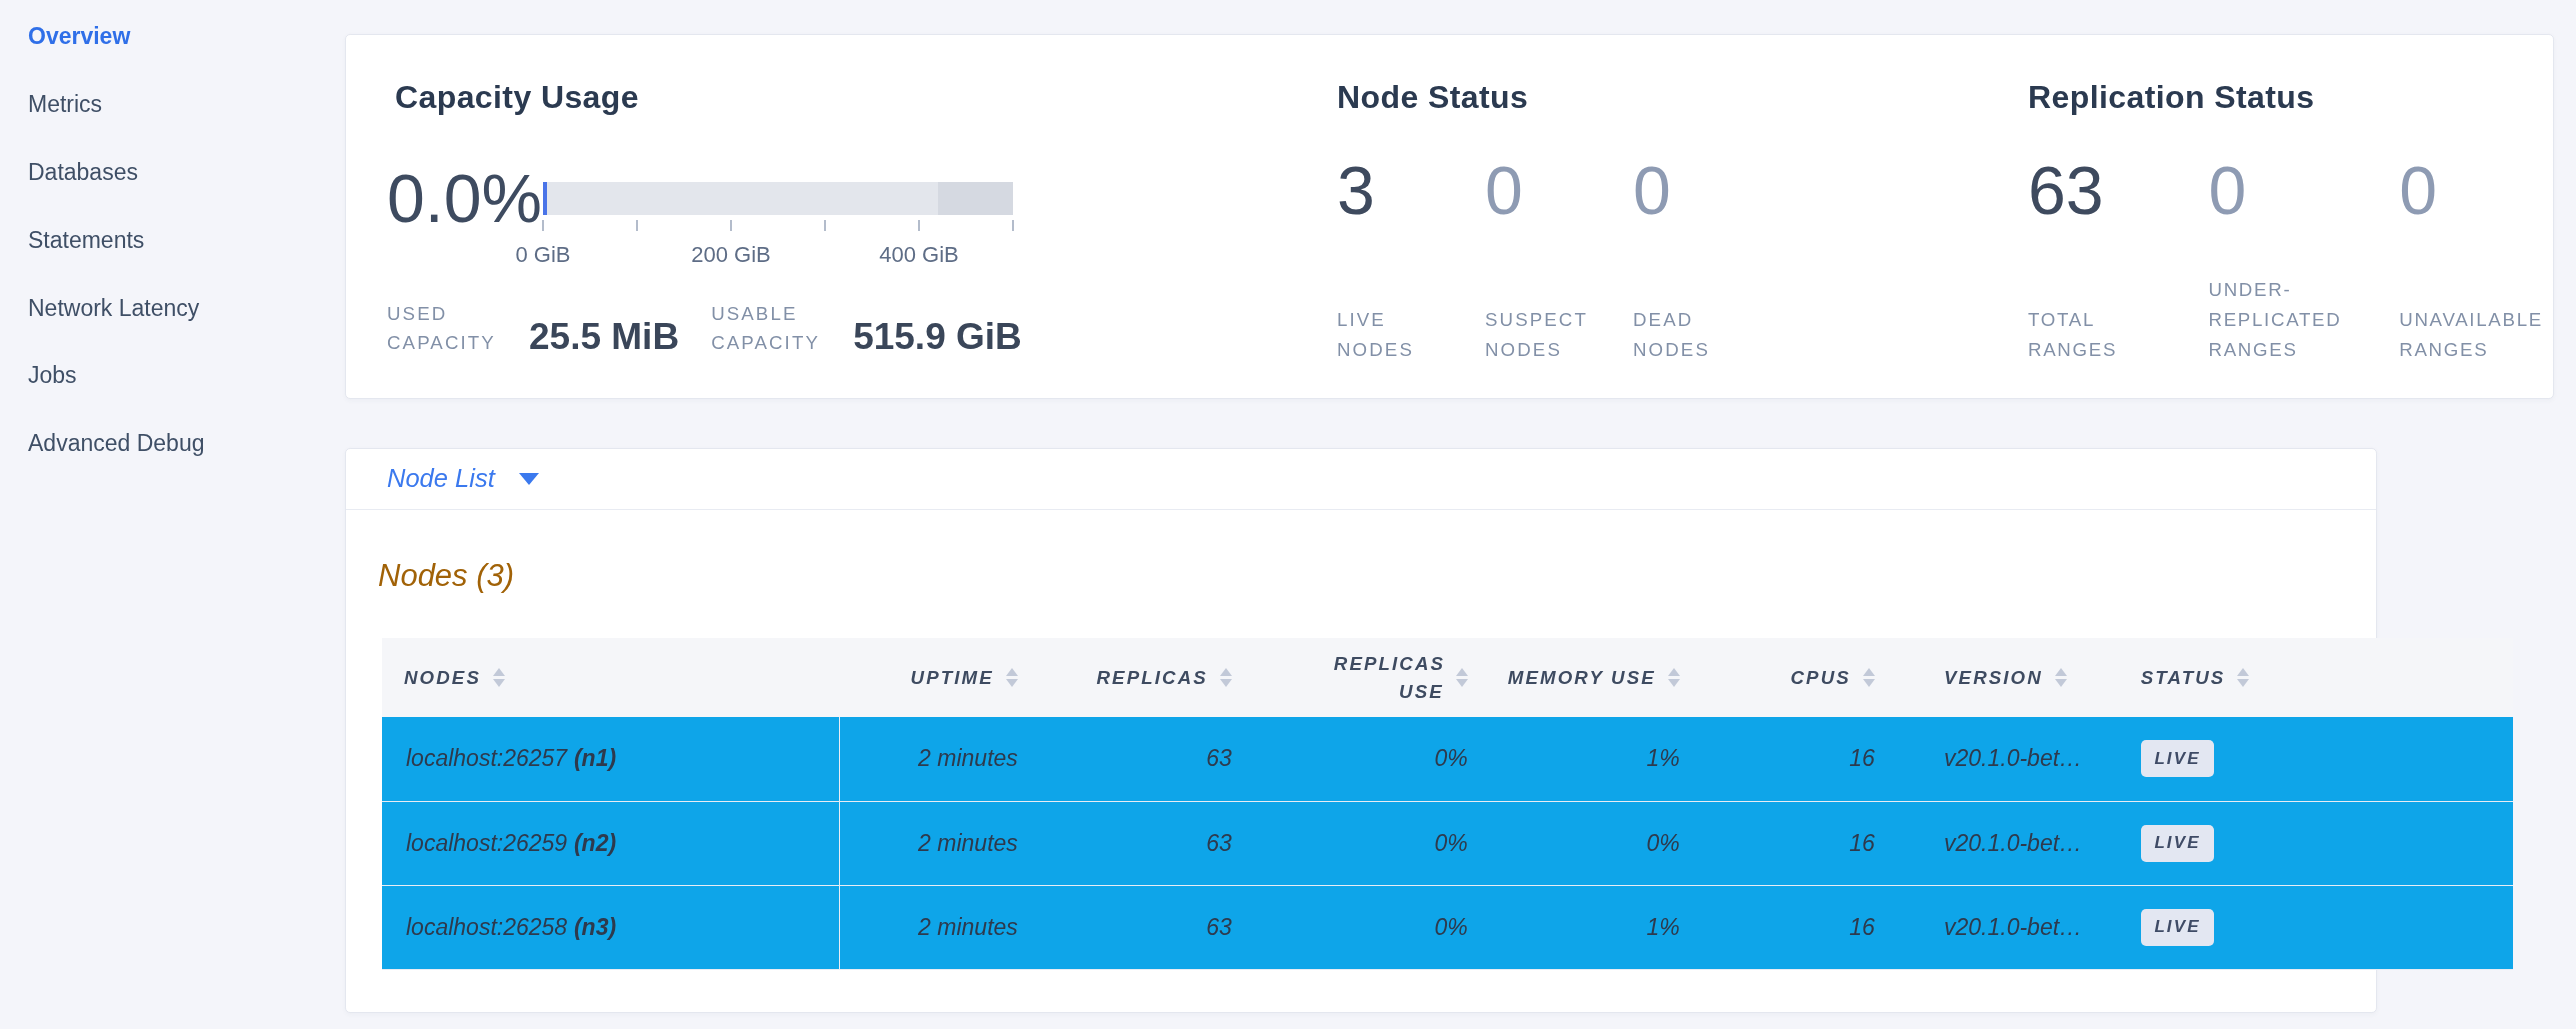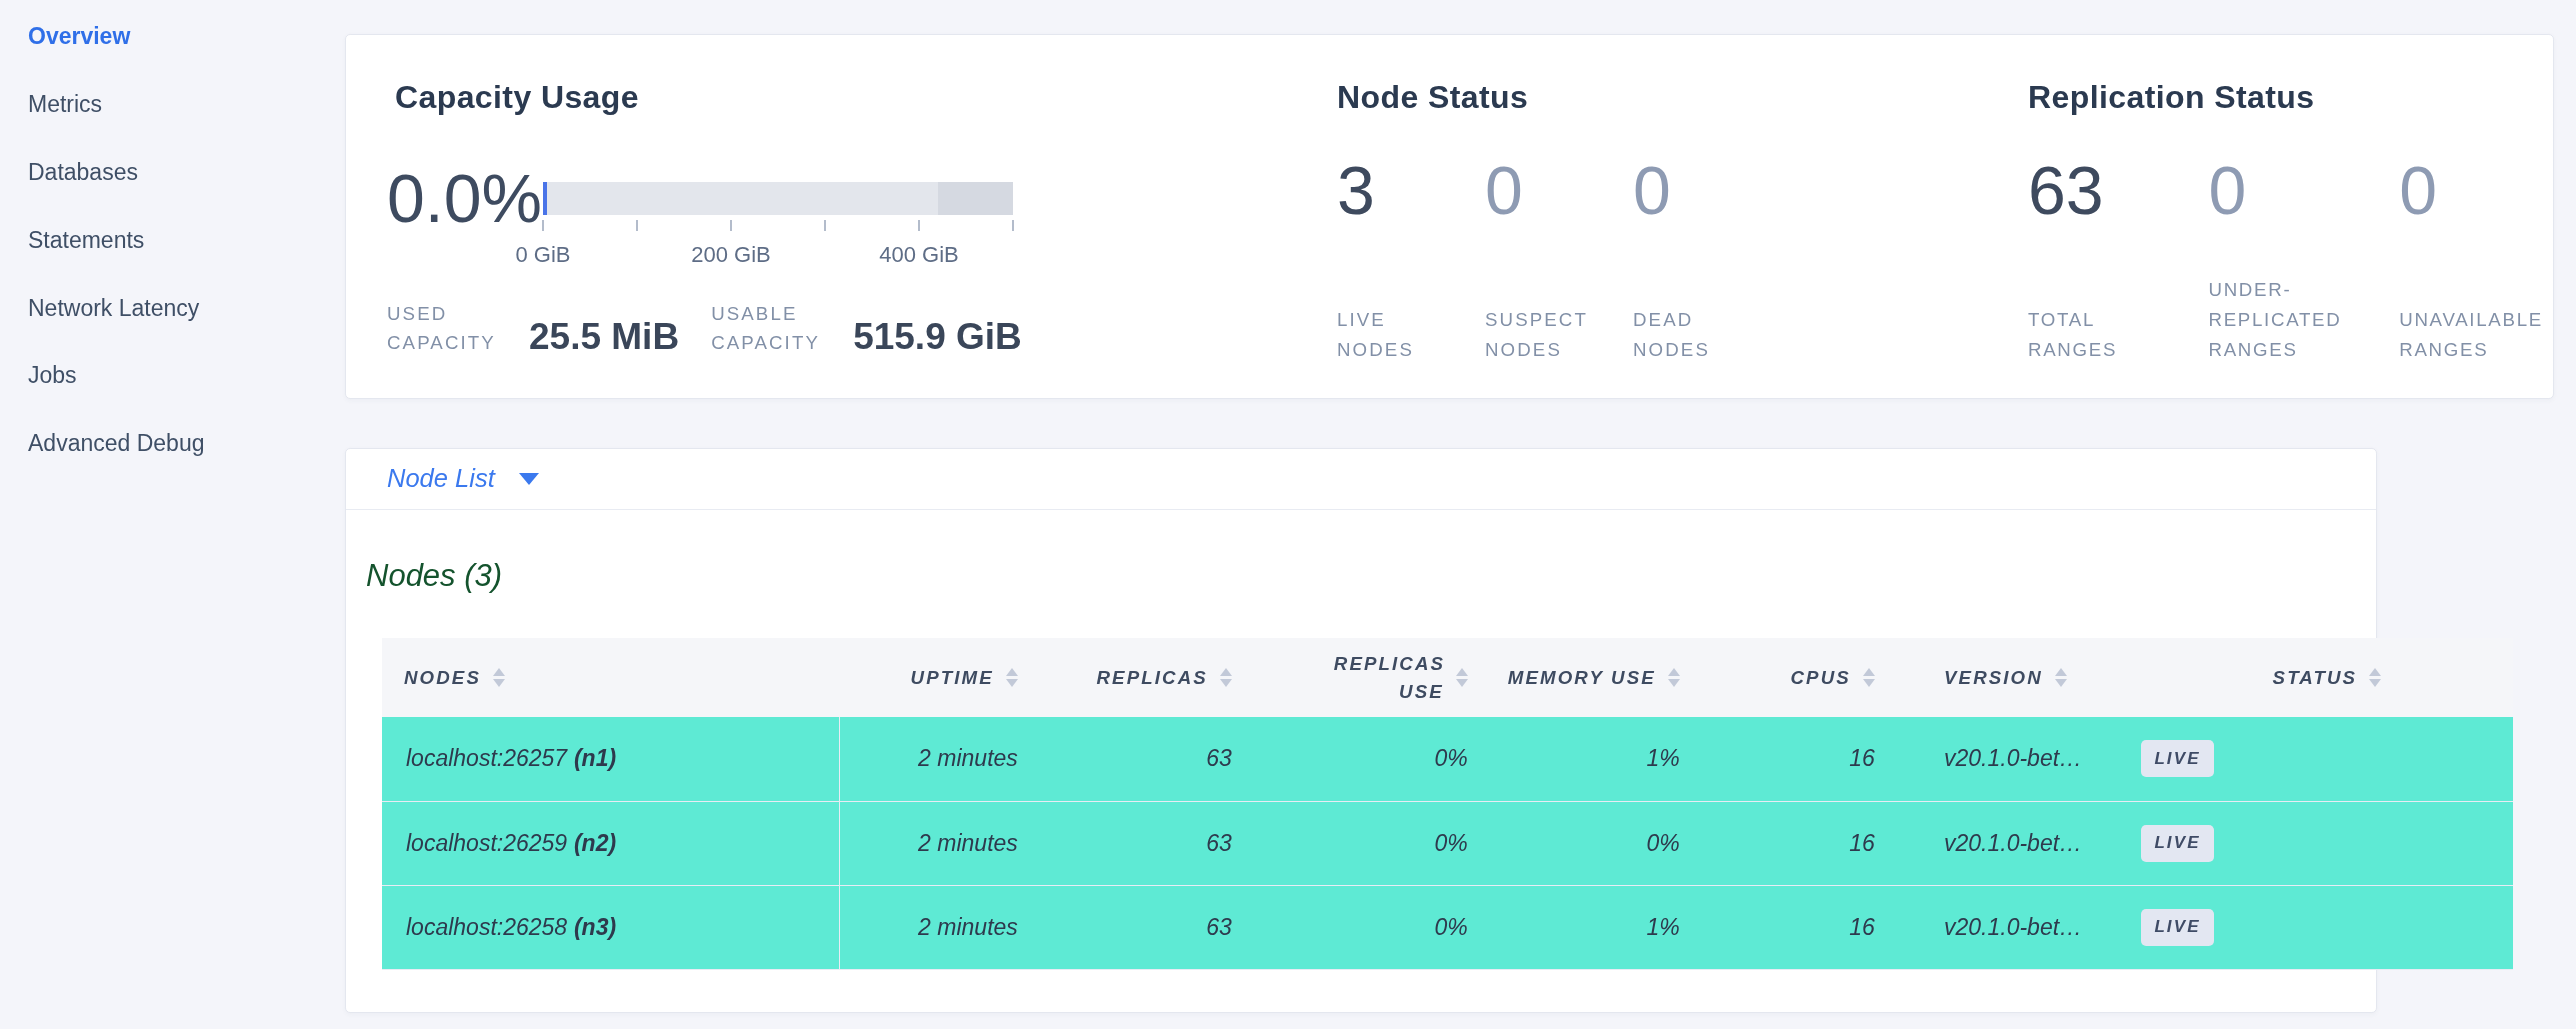--- a/index.html
+++ b/index.html
@@ -84,7 +84,7 @@
     border-top:12.7px solid #3b79ee;
   }
 
-  .nodes-heading { position:absolute; left:20px; top:109px; font-size:31px; font-weight:500; color:#14532d; }
+  .nodes-heading { position:absolute; left:32px; top:109px; font-size:31px; font-weight:500; color:#a16207; }
 
   
   table { position:absolute; left:36px; top:189px; width:2131px; border-collapse:collapse; table-layout:fixed; }

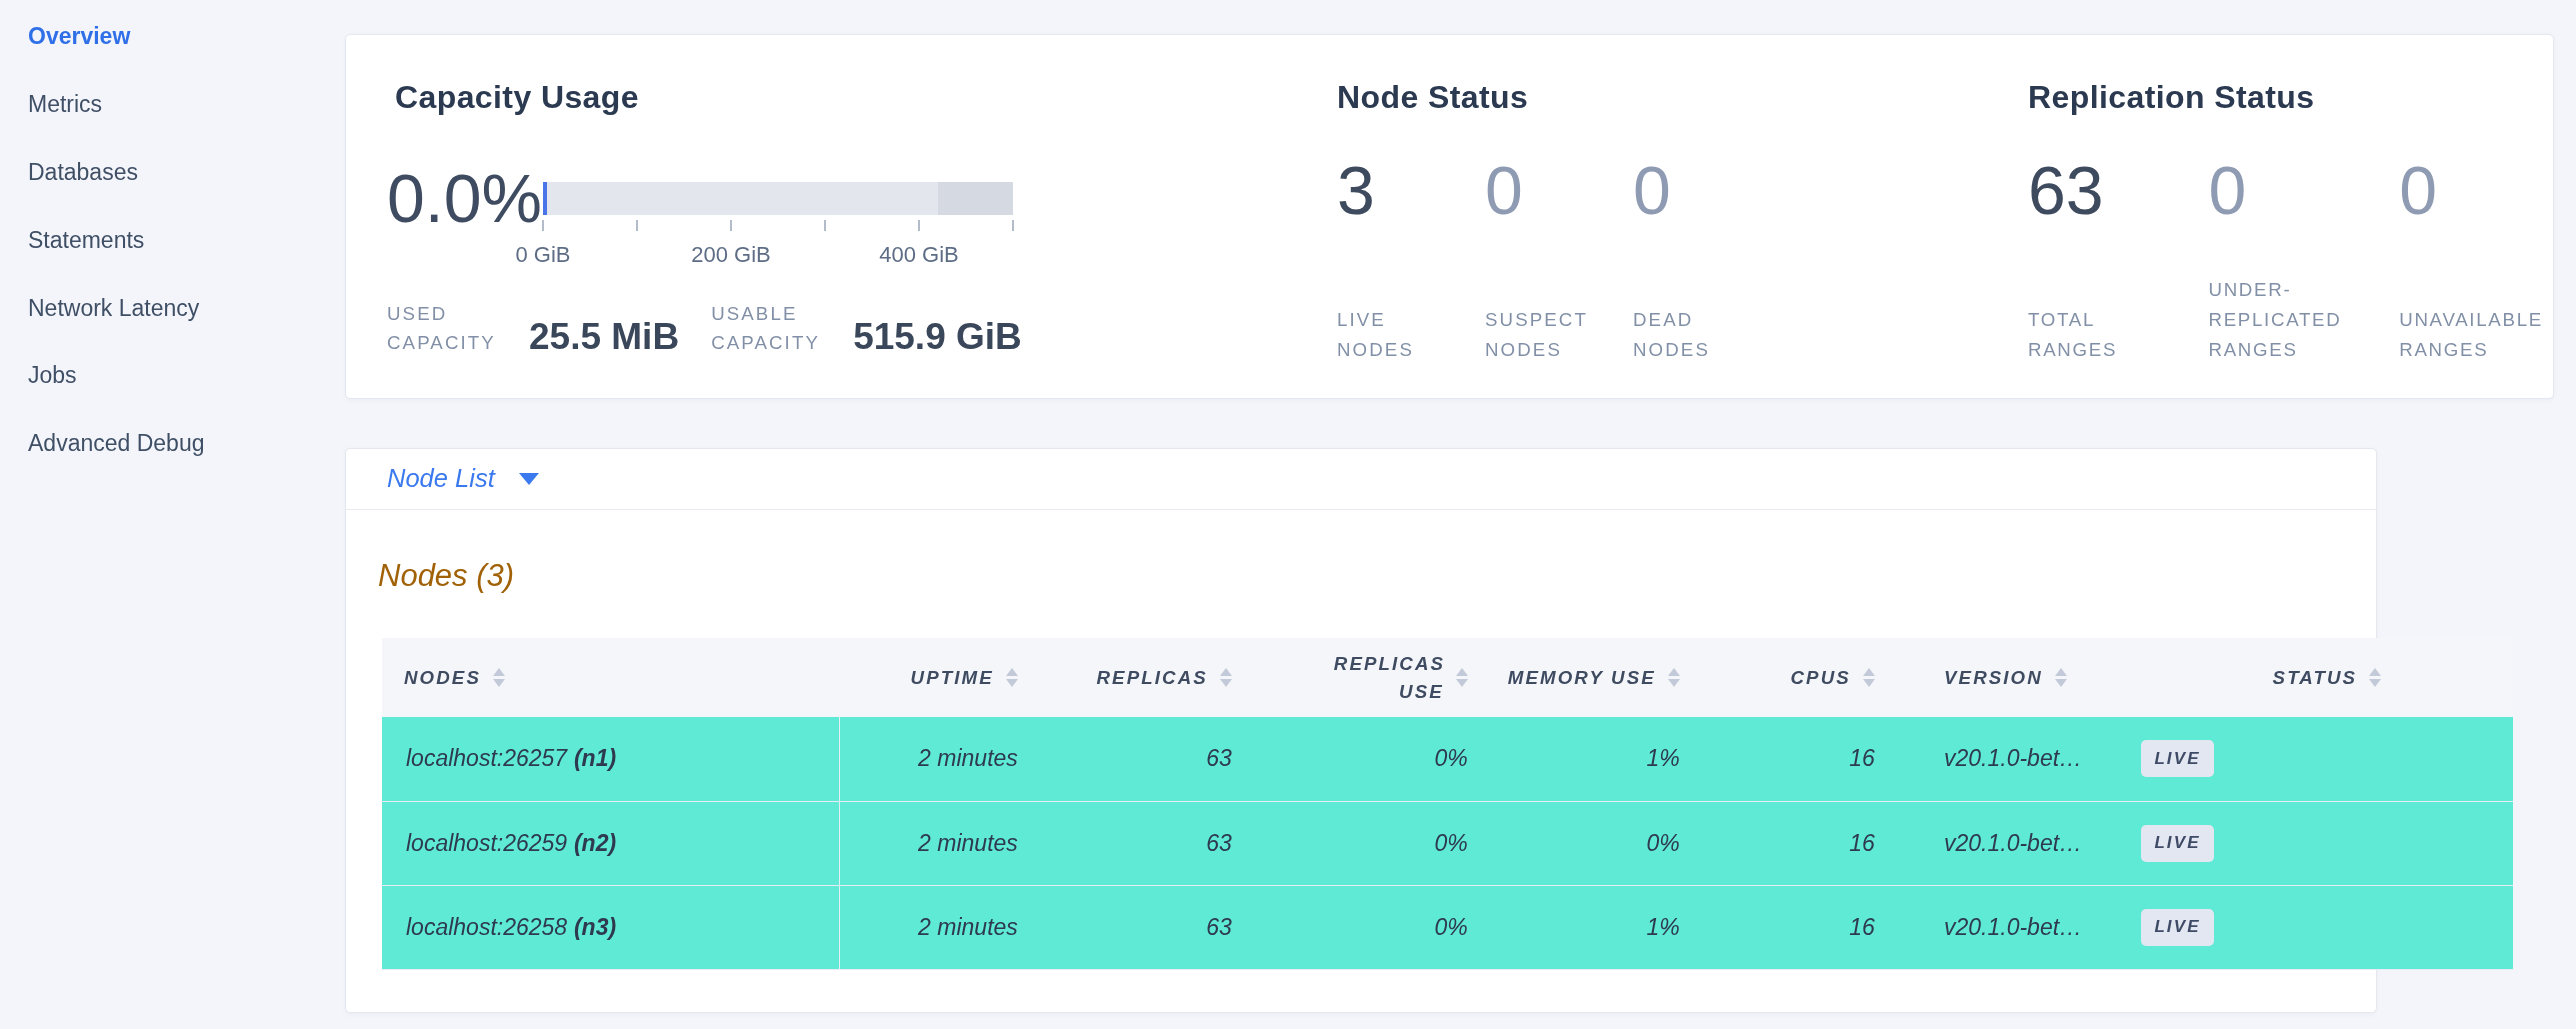--- a/index.html
+++ b/index.html
@@ -96,7 +96,7 @@
   th.num .th-inner { justify-content:flex-end; padding-right:10.2px; }
   th.c-nodes .th-inner { padding-left:22px; }
   th.c-version .th-inner { padding-left:59px; }
-  th.c-status .th-inner { padding-left:6.8px;justify-content:center; }
+  th.c-status .th-inner { padding-left:6.8px; }
   th .th-label { text-align:right; line-height:1.45; }
   th.c-nodes .th-label, th.c-version .th-label, th.c-status .th-label { text-align:left; }
   th.c-capacity .th-label { display:inline-block; max-width:110px; }

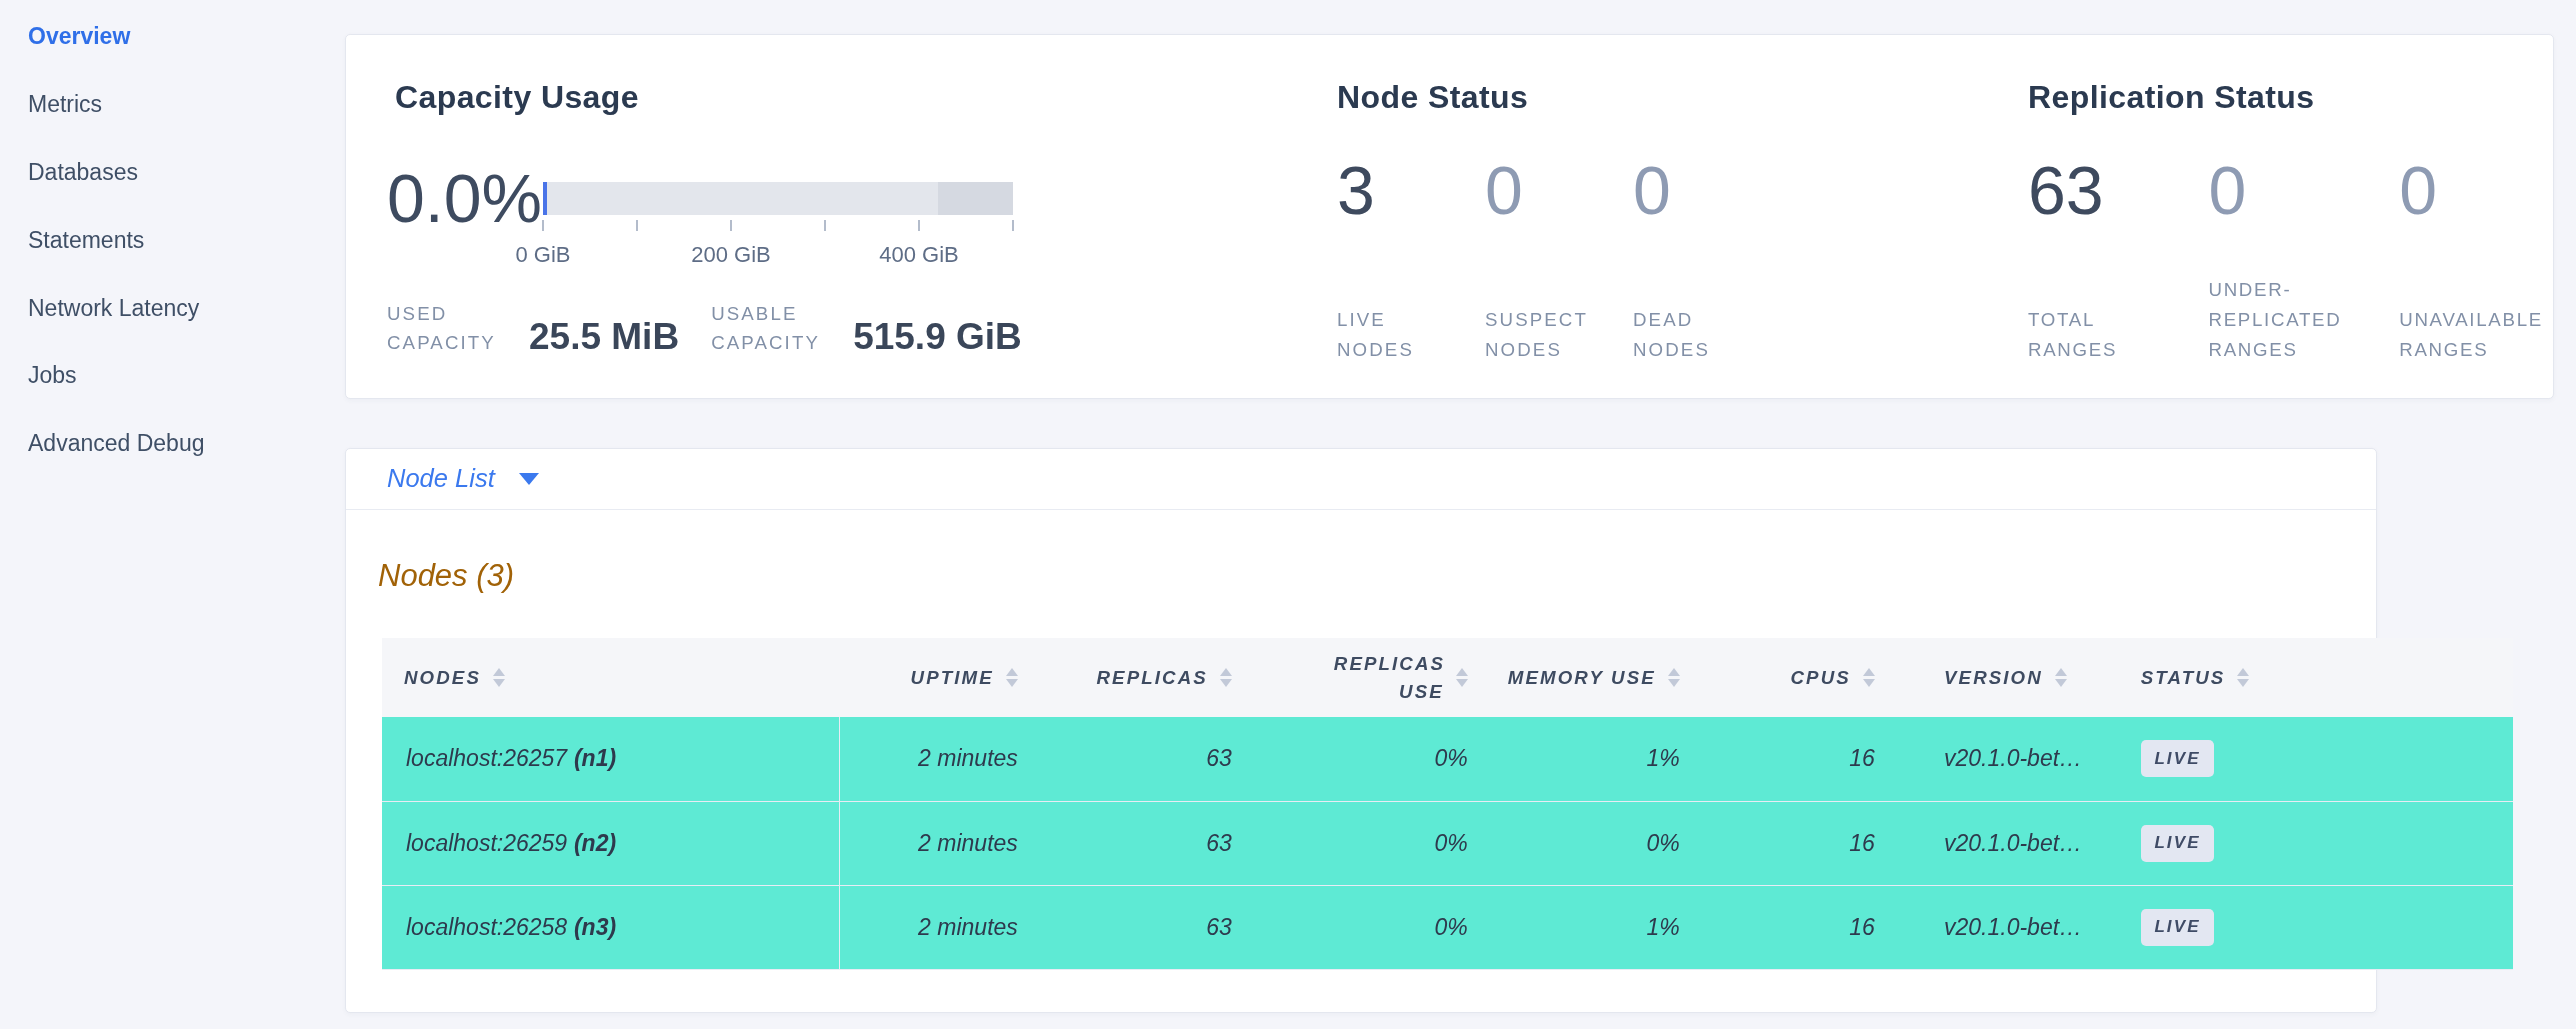--- a/index.html
+++ b/index.html
@@ -110,7 +110,7 @@
     border-top:8.5px solid #c2c9d8;
   }
 
-  tbody td { height:84px; font-size:23px; color:#2e3a4d; border-bottom:1.7px solid #e9ecf4; background:#5eead4; }
+  tbody td { height:84px; font-size:23px; color:#2e3a4d; border-bottom:1.7px solid #e9ecf4; background:#0ea5e9; }
   tbody td.c-nodes { border-right:1.7px solid #e9ecf4; padding-left:24px; }
   td.num { text-align:right; padding-right:10.2px; }
   td.c-version { padding-left:59px; }

